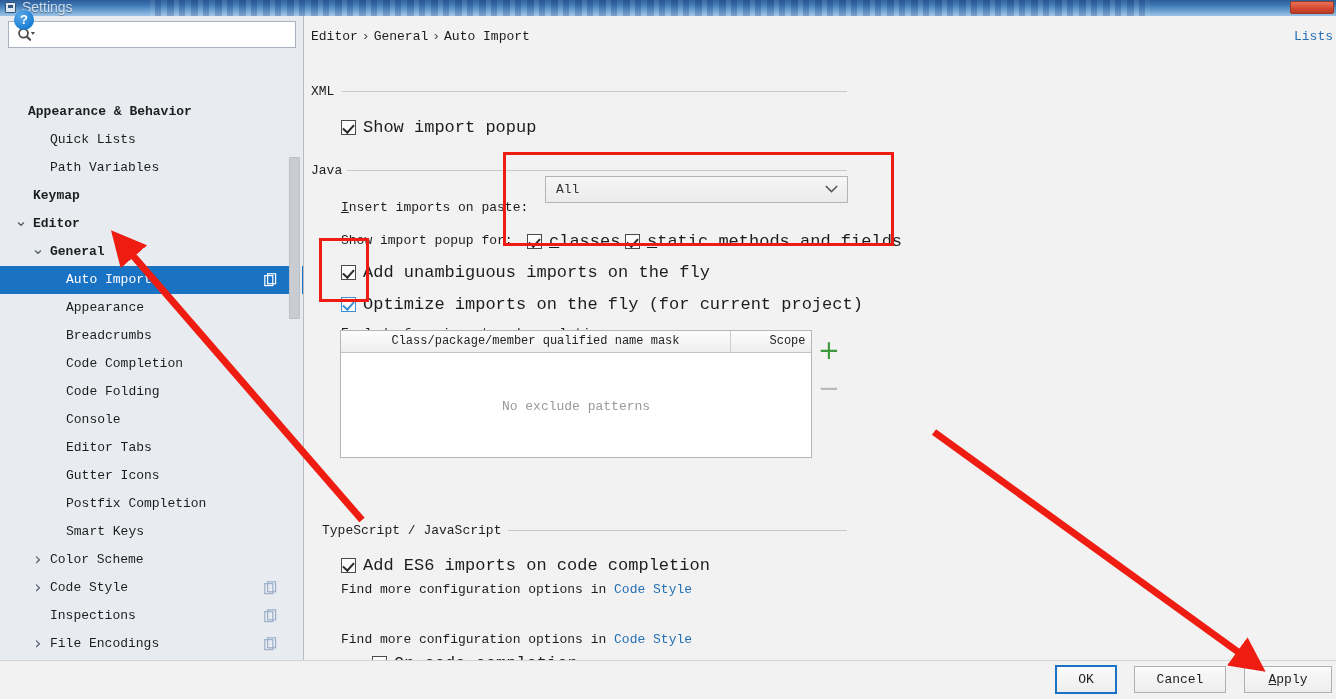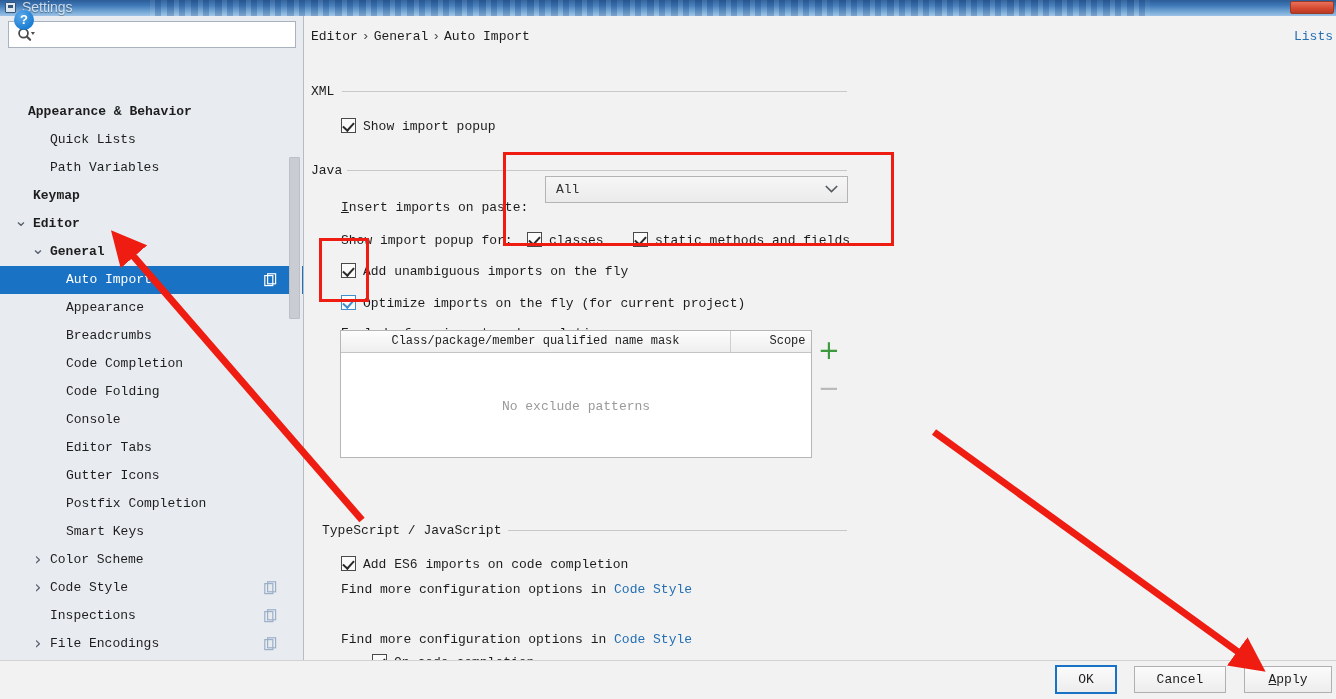--- a/index.html
+++ b/index.html
@@ -137,7 +137,7 @@
     position: absolute; height: 1px; background: #c8c8c8;
   }
 
-  .chk-row { position: absolute; white-space: nowrap; font-size: 13px; }
+  .chk-row { position: absolute; white-space: nowrap; font-size: 17px; }
   .cbox {
     display: inline-block; vertical-align: -3px;
     width: 15px; height: 15px;

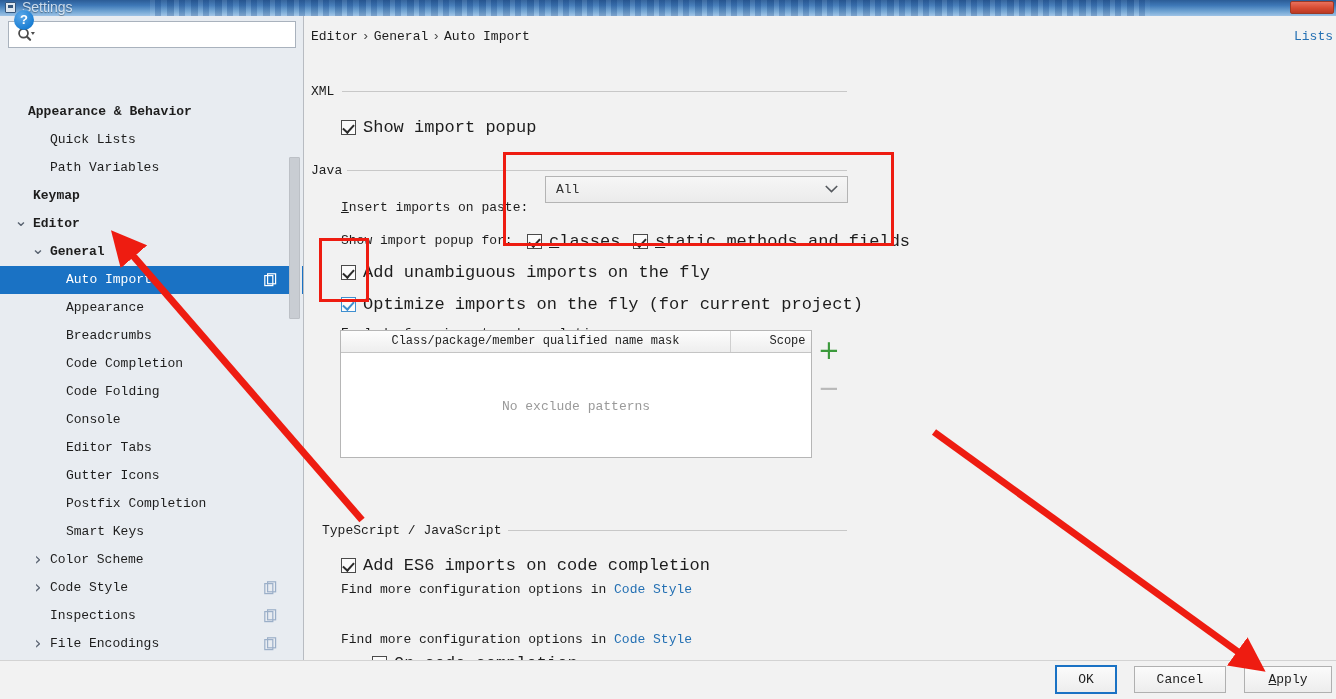--- a/index.html
+++ b/index.html
@@ -392,7 +392,7 @@
       <span class="cbox"></span><span class="chk-lbl"><span class="mn">c</span><span>lasses</span></span>
     </div>
 
-    <div class="chk-row" style="left:328px; top:216px;">
+    <div class="chk-row" style="left:320px; top:216px;">
       <span class="cbox"></span><span class="chk-lbl"><span class="mn">s</span><span>tatic methods and fields</span></span>
     </div>
 

